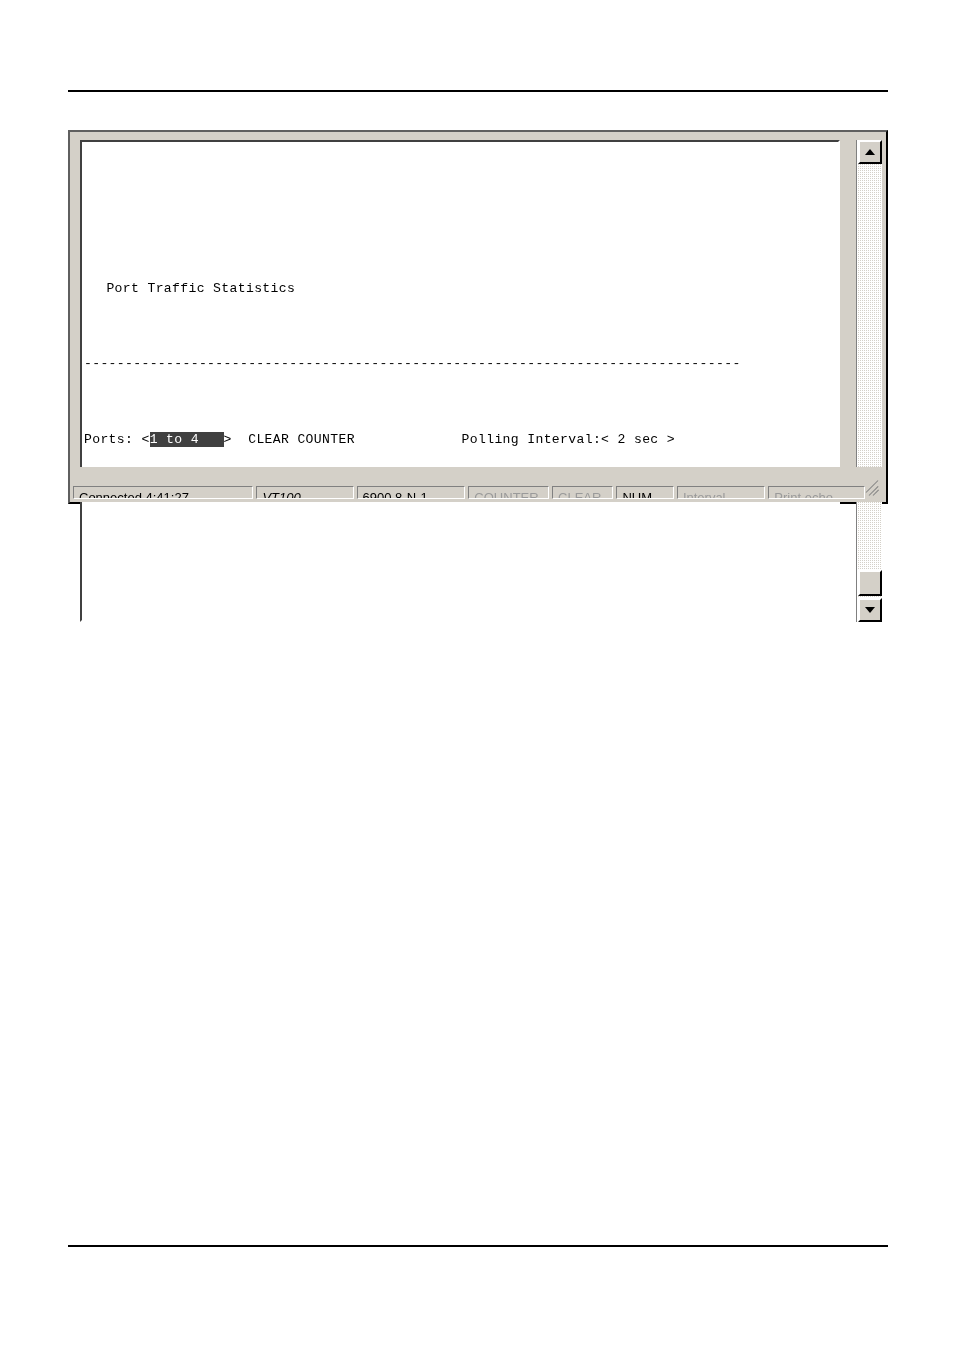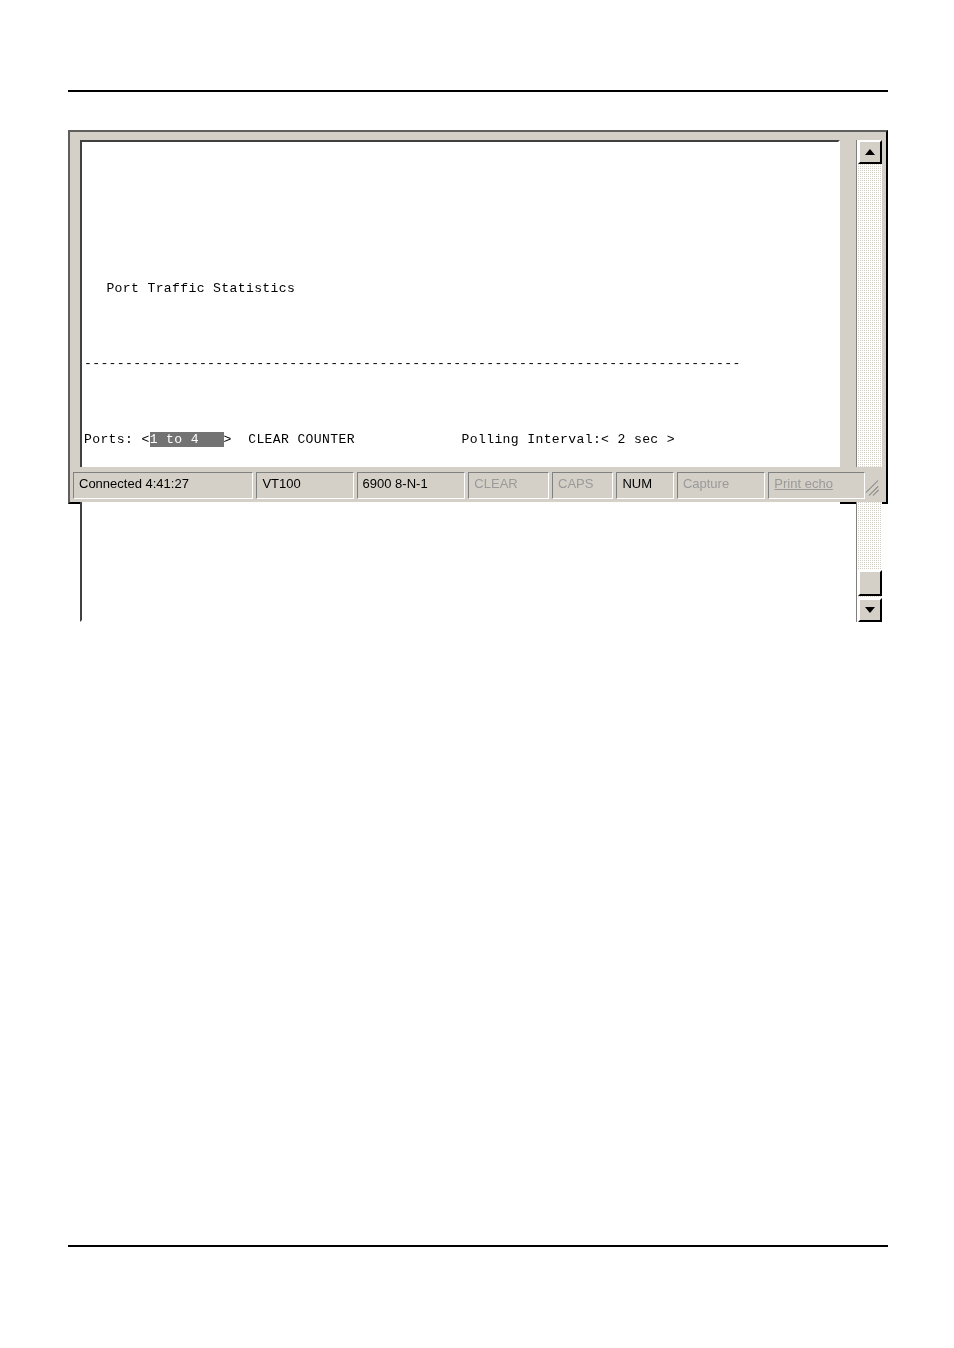--- a/index.html
+++ b/index.html
@@ -86,7 +86,7 @@
   }
   #term-screen .pad-left { padding-left: 6px; }
   .inv {
-    background: #737373;
+    background: #404040;
     color: #ffffff;
   }
 

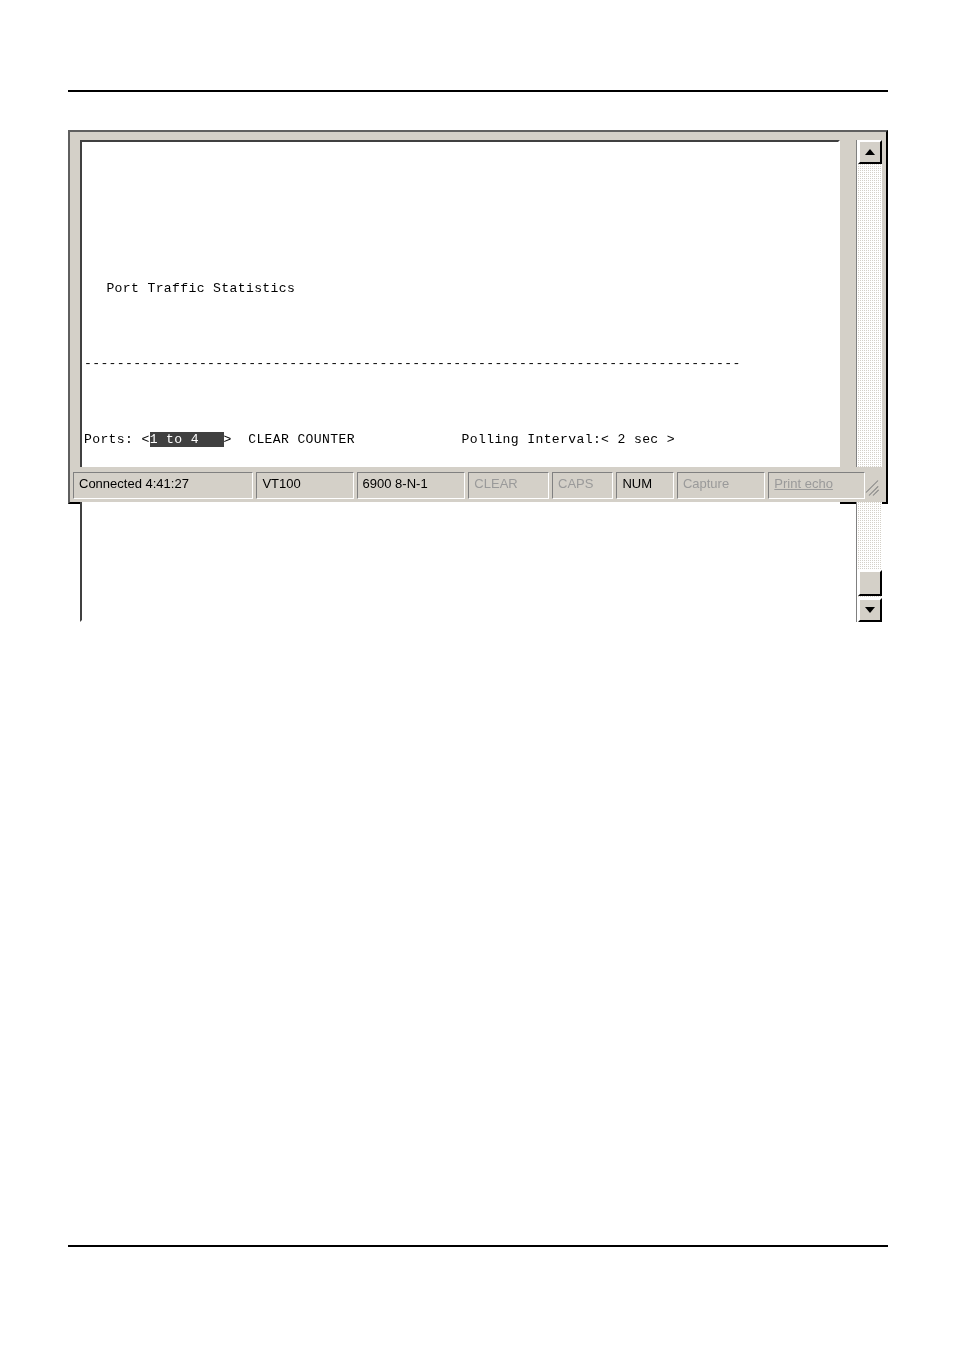--- a/index.html
+++ b/index.html
@@ -176,6 +176,7 @@
     background: #d4d0c8;
     overflow: hidden;
     white-space: nowrap;
+    margin-top: 14px;
   }
   .sb-cell.dim { color: #9a9a9a; }
   .sb-cell.w-connected { width: 186px; }

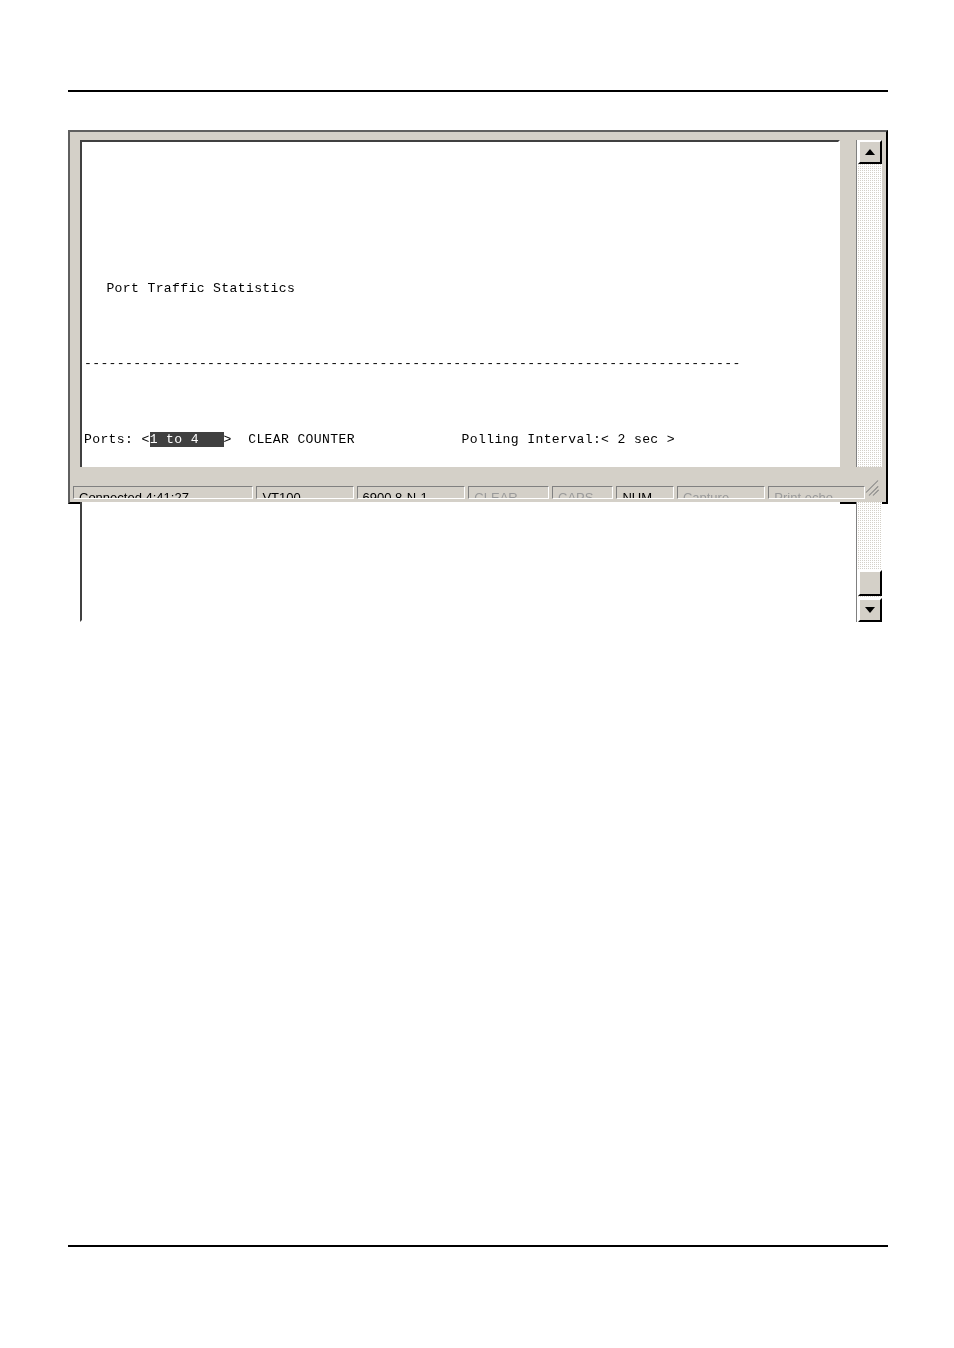--- a/index.html
+++ b/index.html
@@ -180,7 +180,7 @@
   }
   .sb-cell.dim { color: #9a9a9a; }
   .sb-cell.w-connected { width: 186px; }
-  .sb-cell.w-emul { width: 100px; }
+  .sb-cell.w-emul { width: 100px; font-style: italic; }
   .sb-cell.w-baud { width: 112px; }
   .sb-cell.w-scroll { width: 83px; }
   .sb-cell.w-caps { width: 63px; }

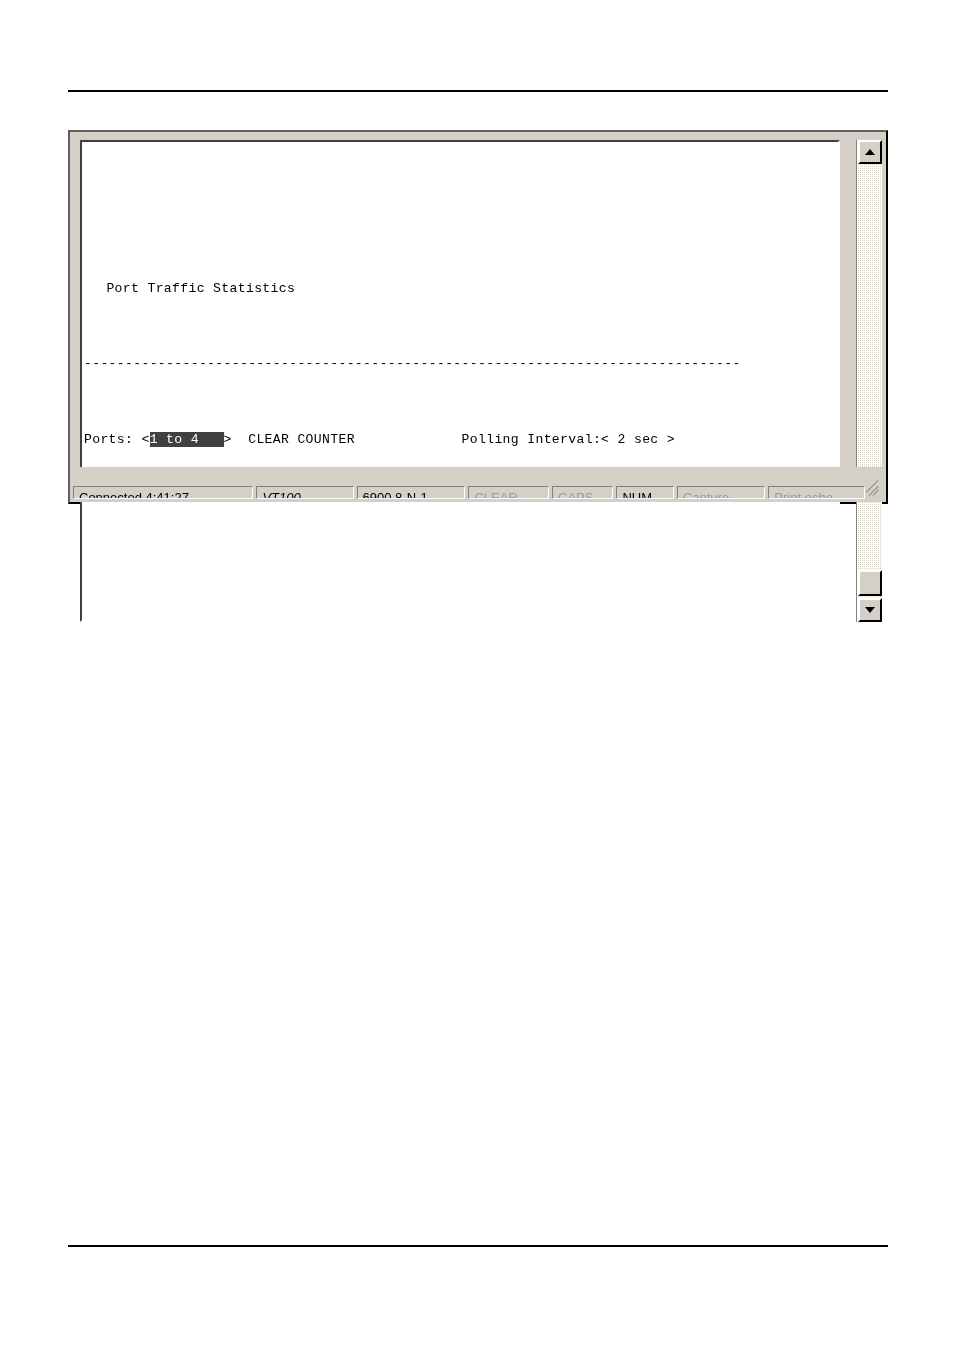--- a/index.html
+++ b/index.html
@@ -278,7 +278,7 @@
     <div class="sb-cell w-connected">Connected 4:41:27</div>
     <div class="sb-cell w-emul">VT100</div>
     <div class="sb-cell w-baud">6900 8-N-1</div>
-    <div class="sb-cell w-scroll dim">CLEAR</div>
+    <div class="sb-cell w-scroll dim">COUNTER</div>
     <div class="sb-cell w-caps dim">CAPS</div>
     <div class="sb-cell w-num">NUM</div>
     <div class="sb-cell w-capture dim">Capture</div>

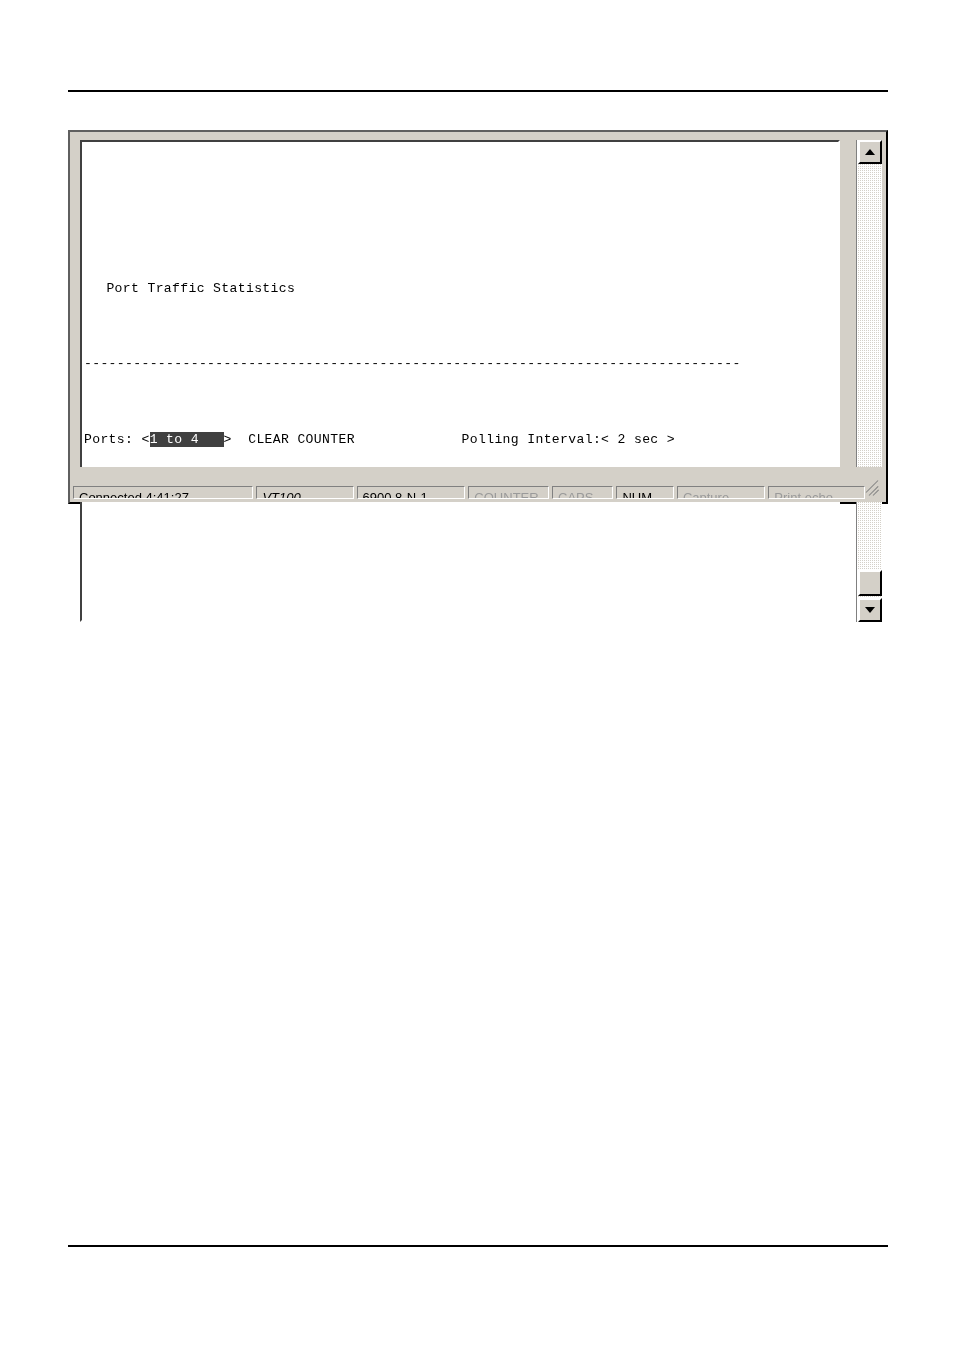--- a/index.html
+++ b/index.html
@@ -279,7 +279,7 @@
     <div class="sb-cell w-emul">VT100</div>
     <div class="sb-cell w-baud">6900 8-N-1</div>
     <div class="sb-cell w-scroll dim">COUNTER</div>
-    <div class="sb-cell w-caps dim">CAPS</div>
+    <div class="sb-cell w-caps dim">CLEAR</div>
     <div class="sb-cell w-num">NUM</div>
     <div class="sb-cell w-capture dim">Capture</div>
     <div class="sb-cell w-print dim">Print echo</div>

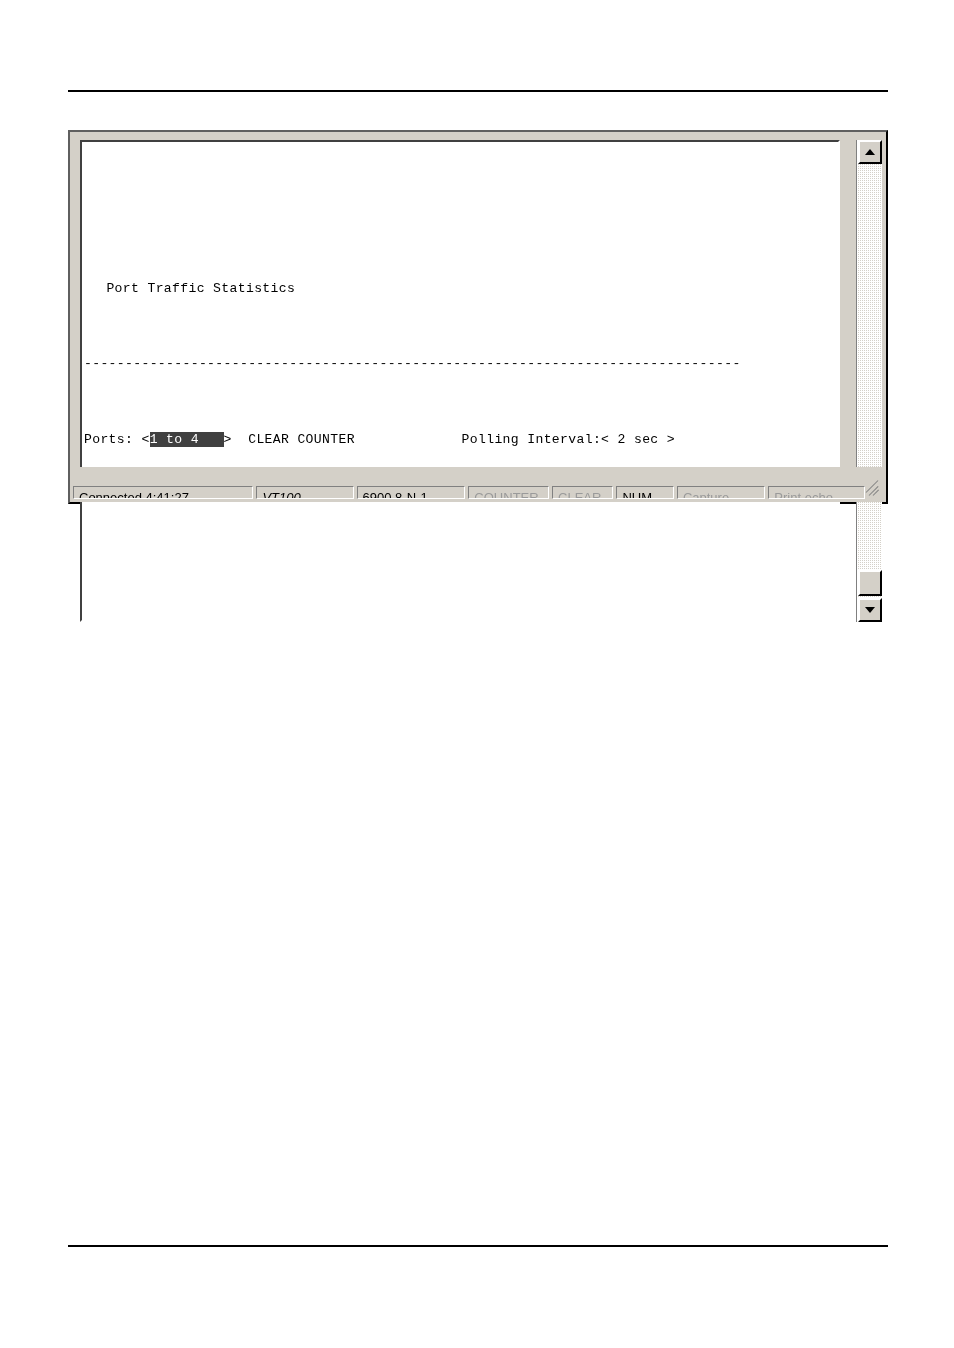--- a/index.html
+++ b/index.html
@@ -281,7 +281,7 @@
     <div class="sb-cell w-scroll dim">COUNTER</div>
     <div class="sb-cell w-caps dim">CLEAR</div>
     <div class="sb-cell w-num">NUM</div>
-    <div class="sb-cell w-capture dim">Capture</div>
+    <div class="sb-cell w-capture dim">Interval</div>
     <div class="sb-cell w-print dim">Print echo</div>
     <div id="grip">
       <span class="g g1"></span>

